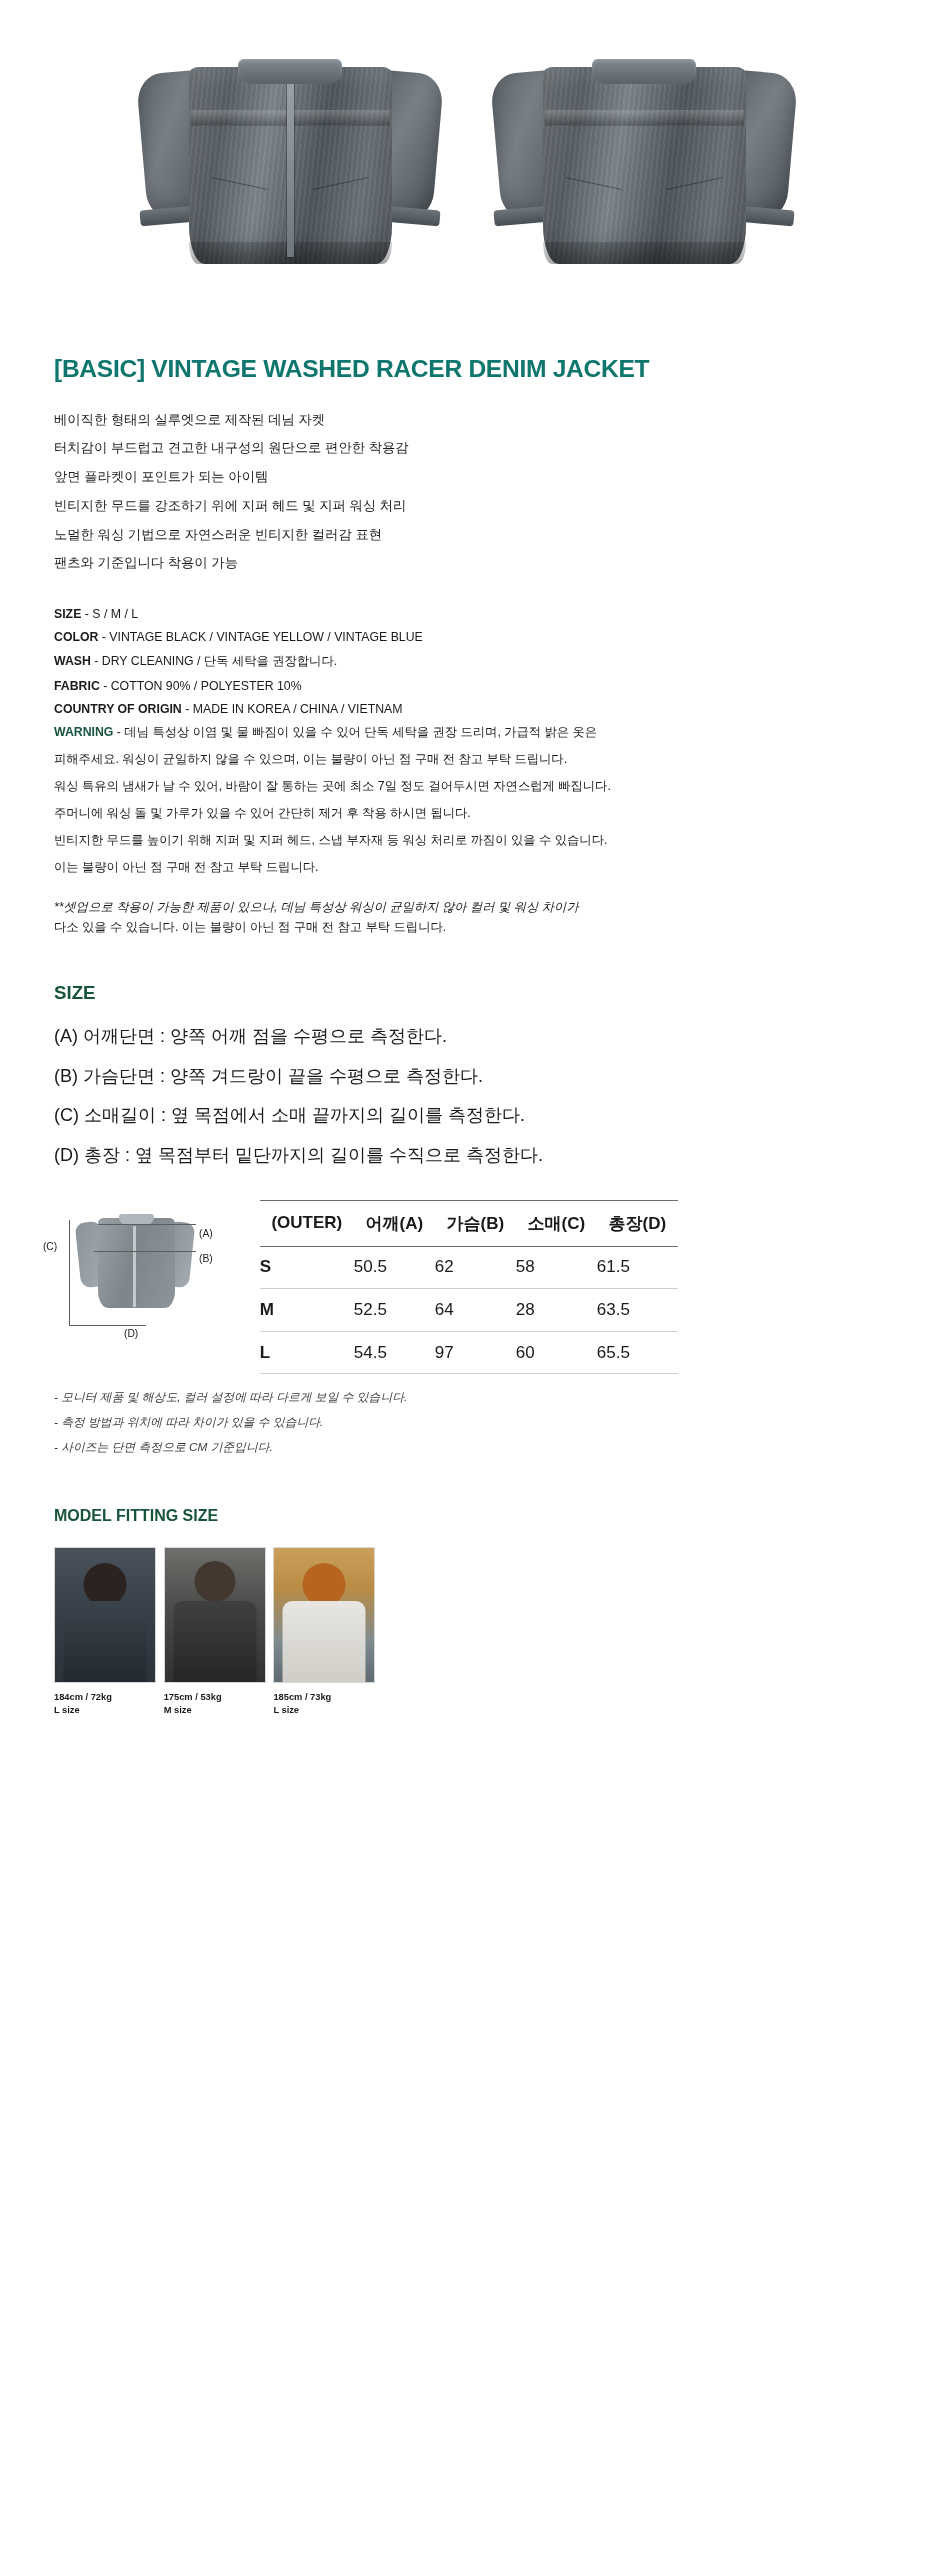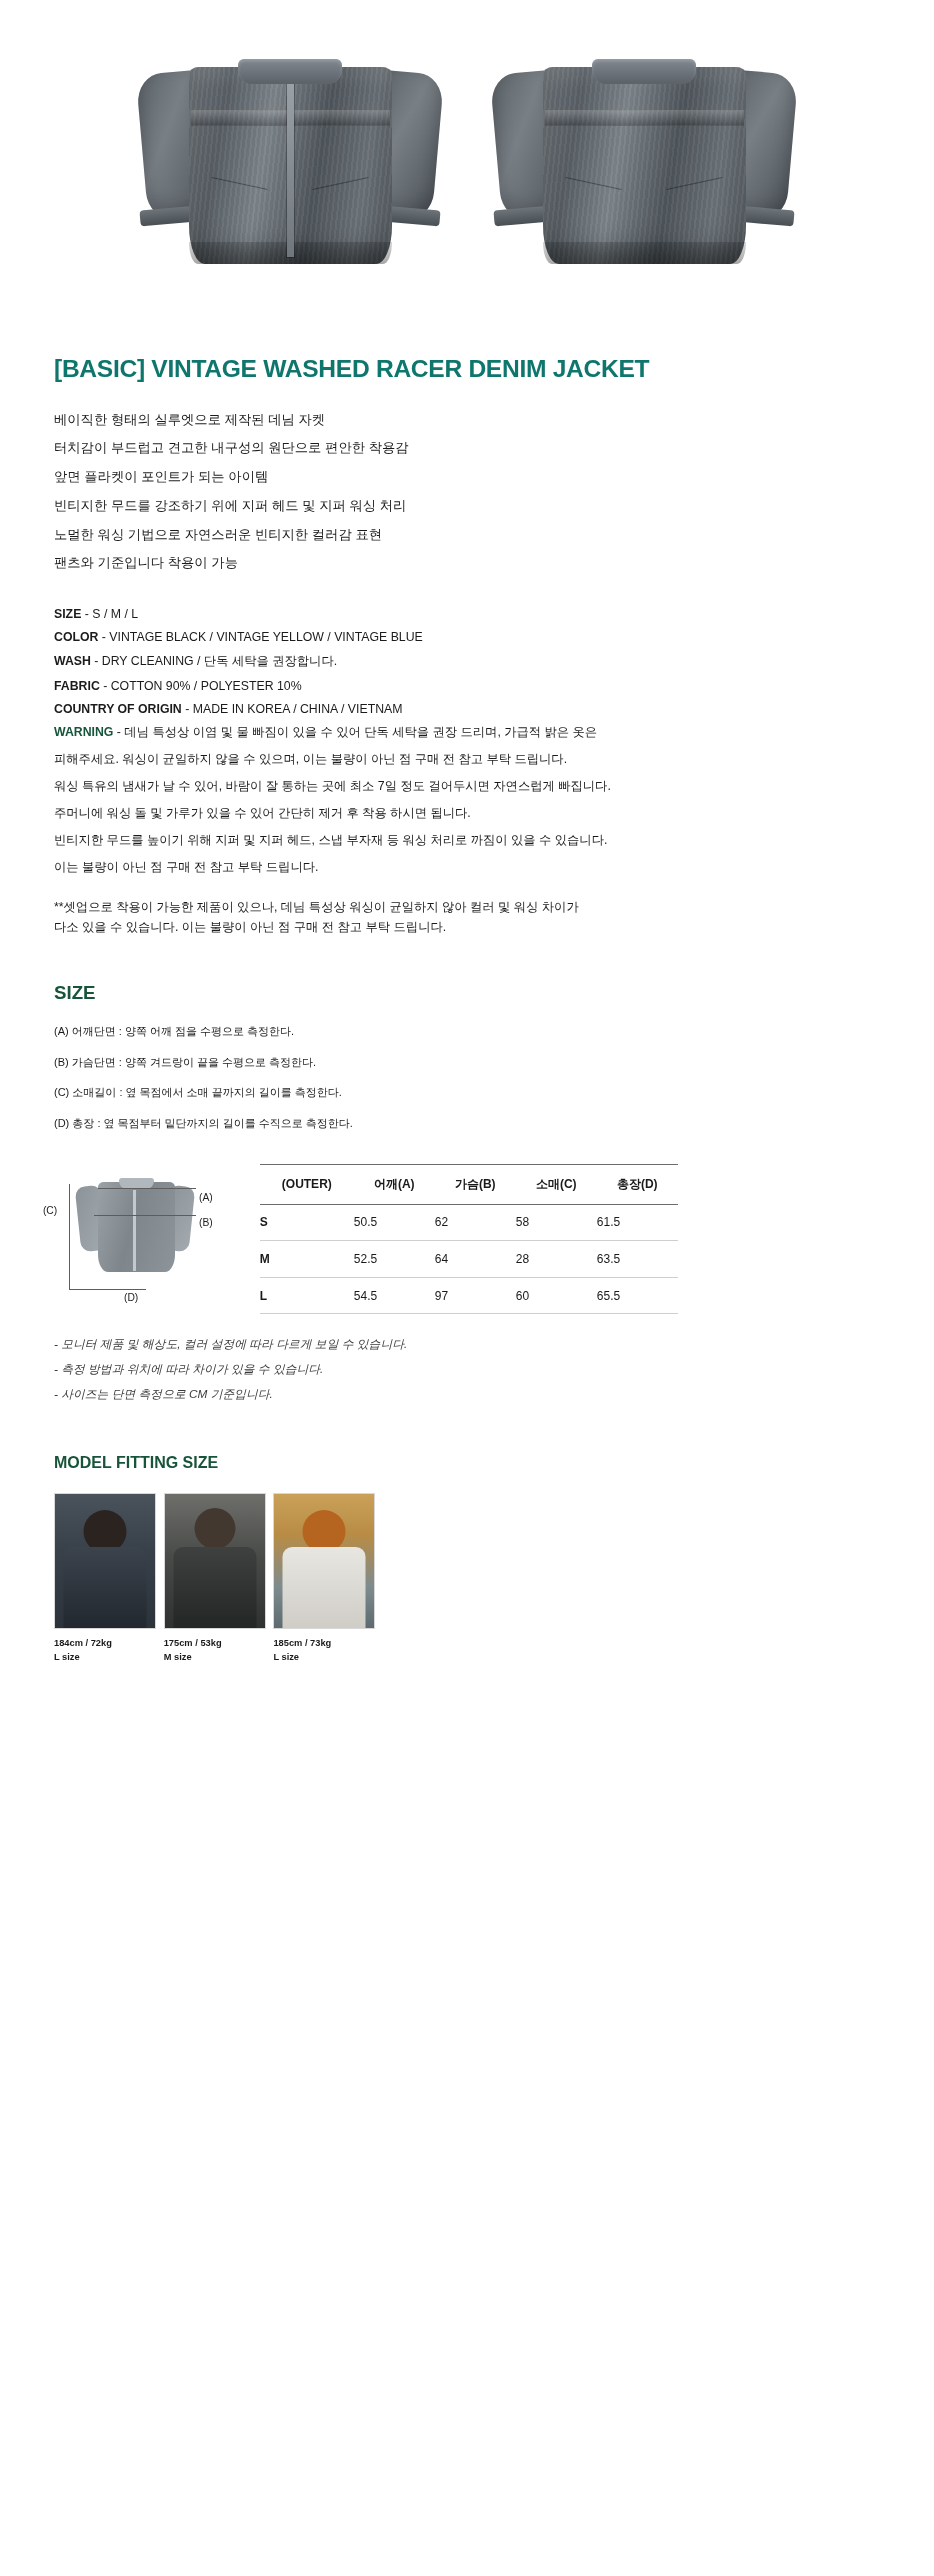--- a/index.html
+++ b/index.html
@@ -95,7 +95,7 @@
   .specs .row b { font-weight: bold; }
   .specs .warn b { color: #16543b; }
   .specs .cont { margin: 0 0 7.9px 0; font-size: 12.3px; line-height: 1.55; }
-  .specs .note { margin-top: 19.7px; font-size: 12.3px; line-height: 1.75; }
+  .specs .note { margin-top: 19.7px; font-size: 12.3px; line-height: 1.75; font-style: italic; }
 
   .h2 {
     margin: 45px 0 0 54px;

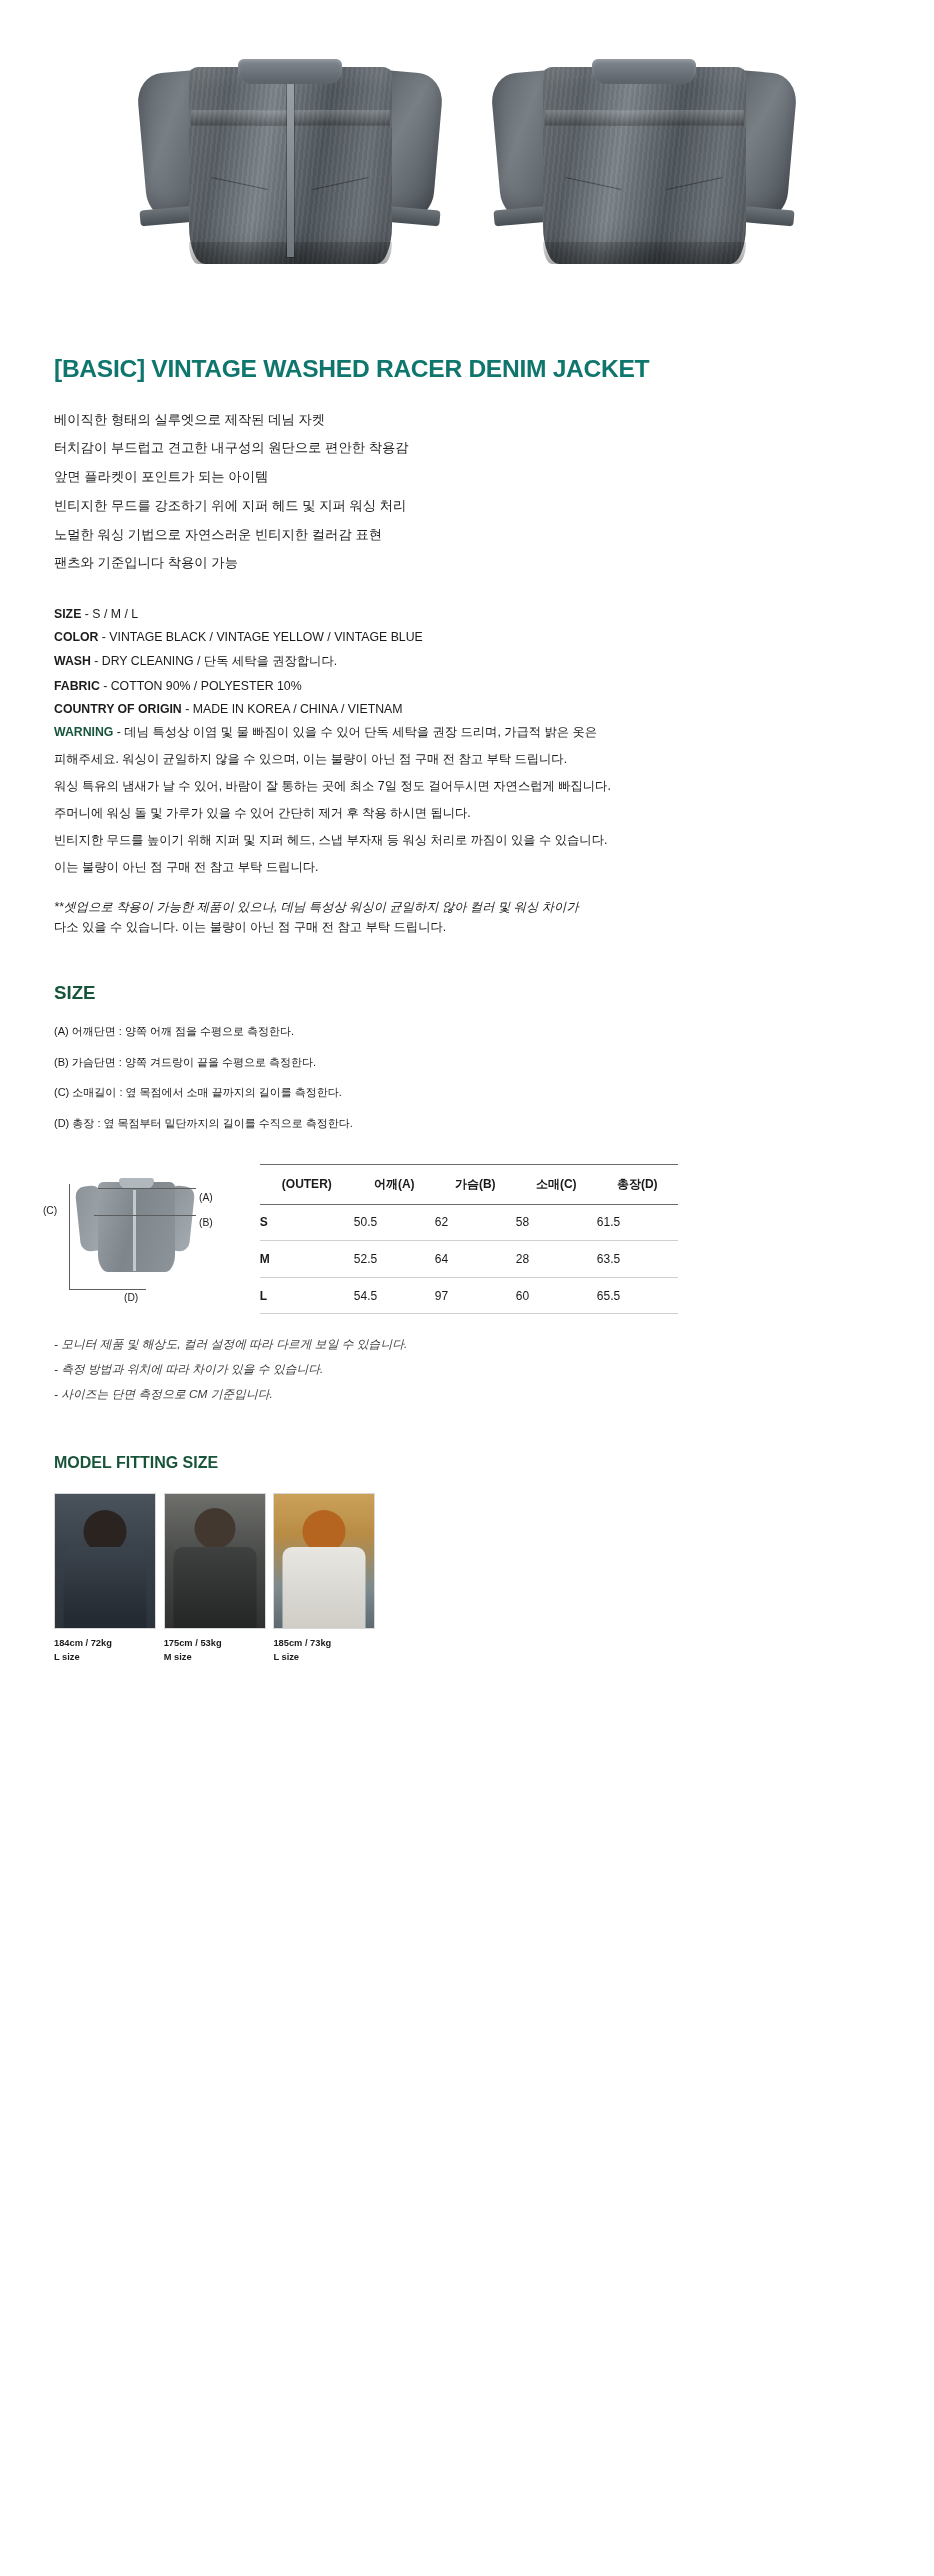--- a/index.html
+++ b/index.html
@@ -102,7 +102,7 @@
     font-size: 18.7px; font-weight: bold; color: #17543a;
   }
   .size-lines { margin: 19.7px 0 0 54px; }
-  .size-lines p { margin: 0 0 15.7px 0; font-size: 11px; }
+  .size-lines p { margin: 0 0 15.7px 0; font-size: 18px; }
 
   
   .chart-wrap { margin: 33px 0 0 39px; display: flex; align-items: flex-start; }

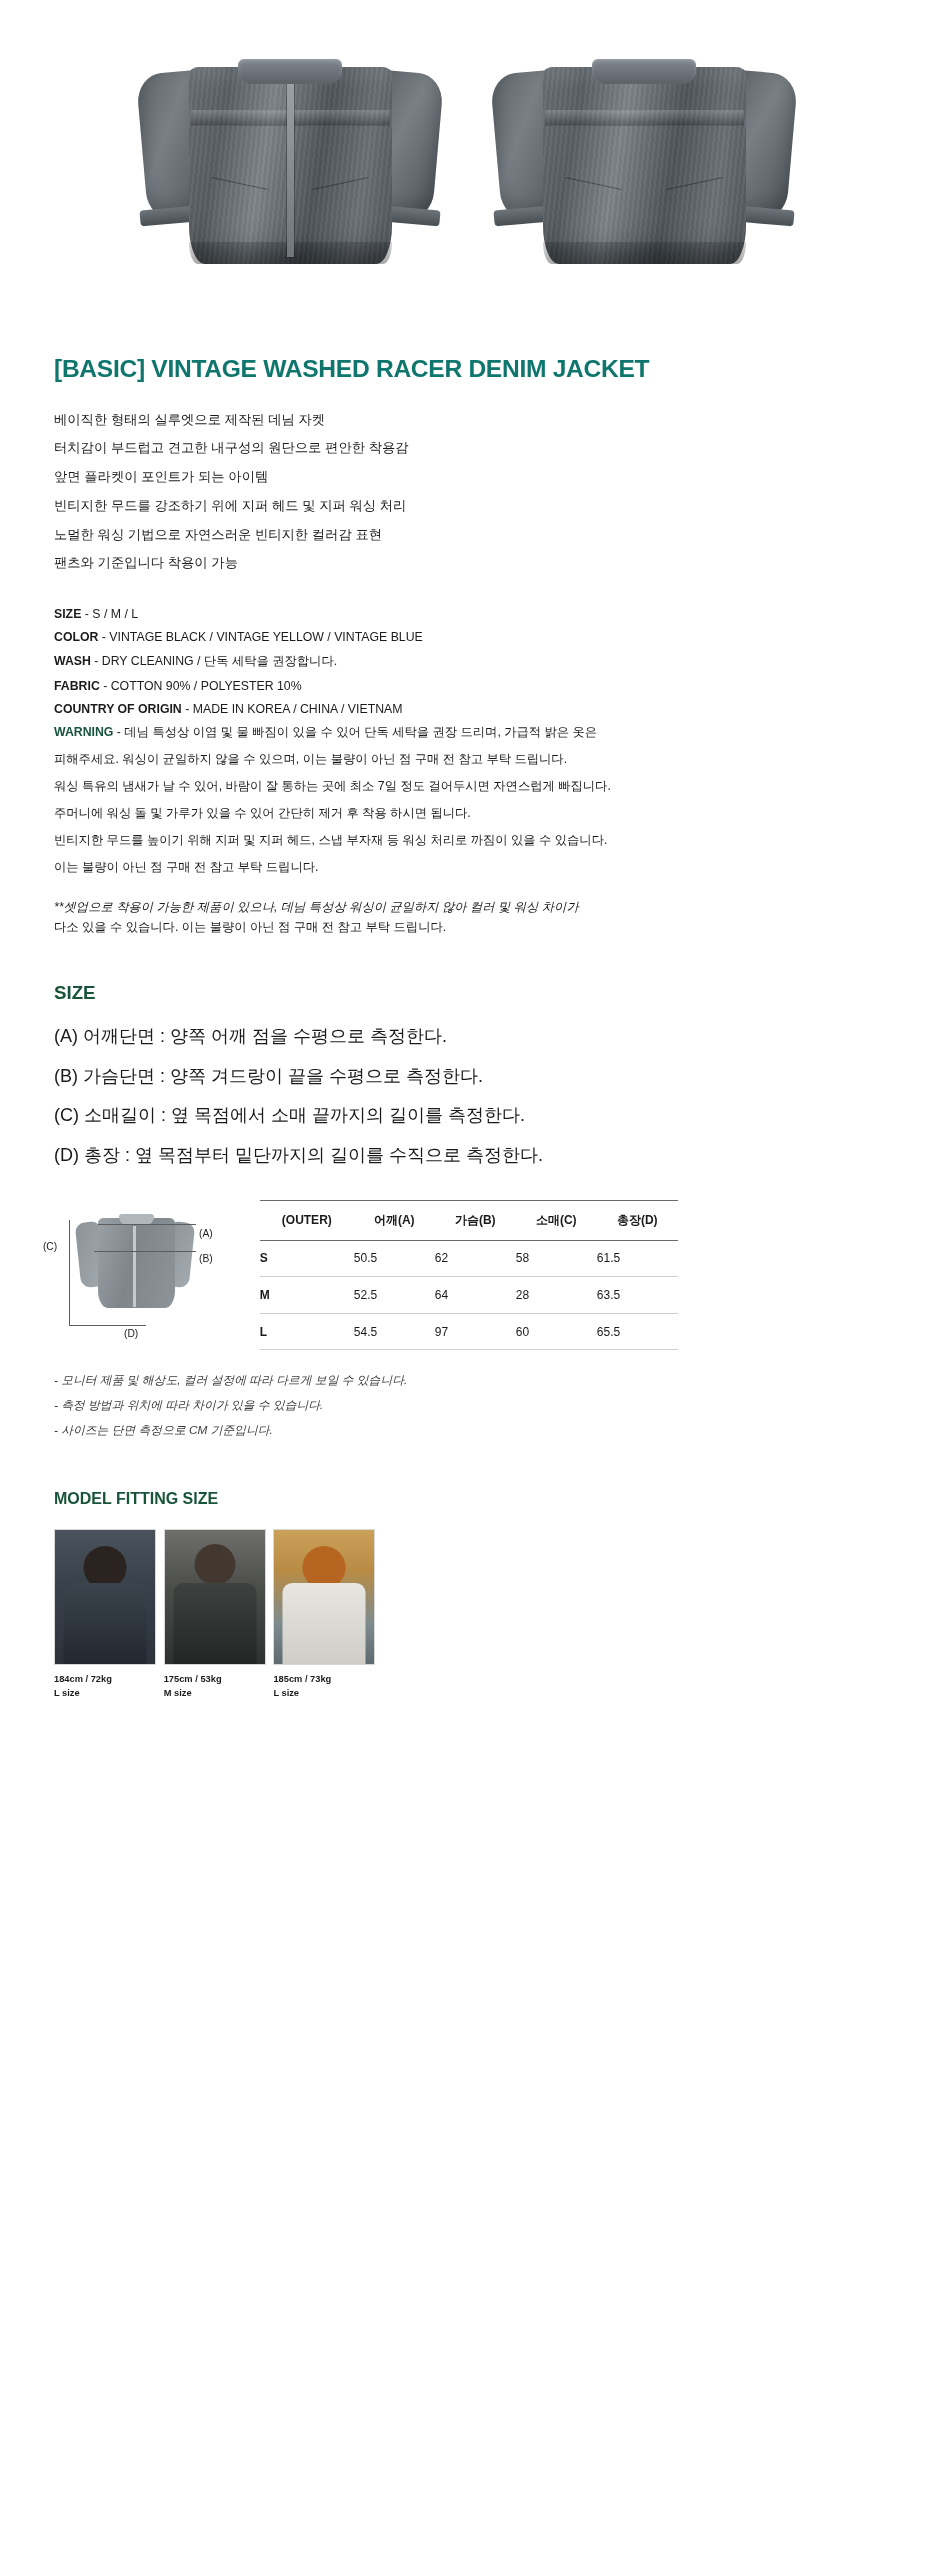--- a/index.html
+++ b/index.html
@@ -134,7 +134,7 @@
 
   table.sizes { border-collapse: collapse; margin-left: 9.8px; }
   table.sizes th, table.sizes td {
-    font-size: 12px; padding: 10.8px 0;
+    font-size: 17px; padding: 10.8px 0;
     width: 81px; border-bottom: 1px solid #cfcfcf;
   }
   table.sizes th:first-child, table.sizes td:first-child { width: 94px; }

